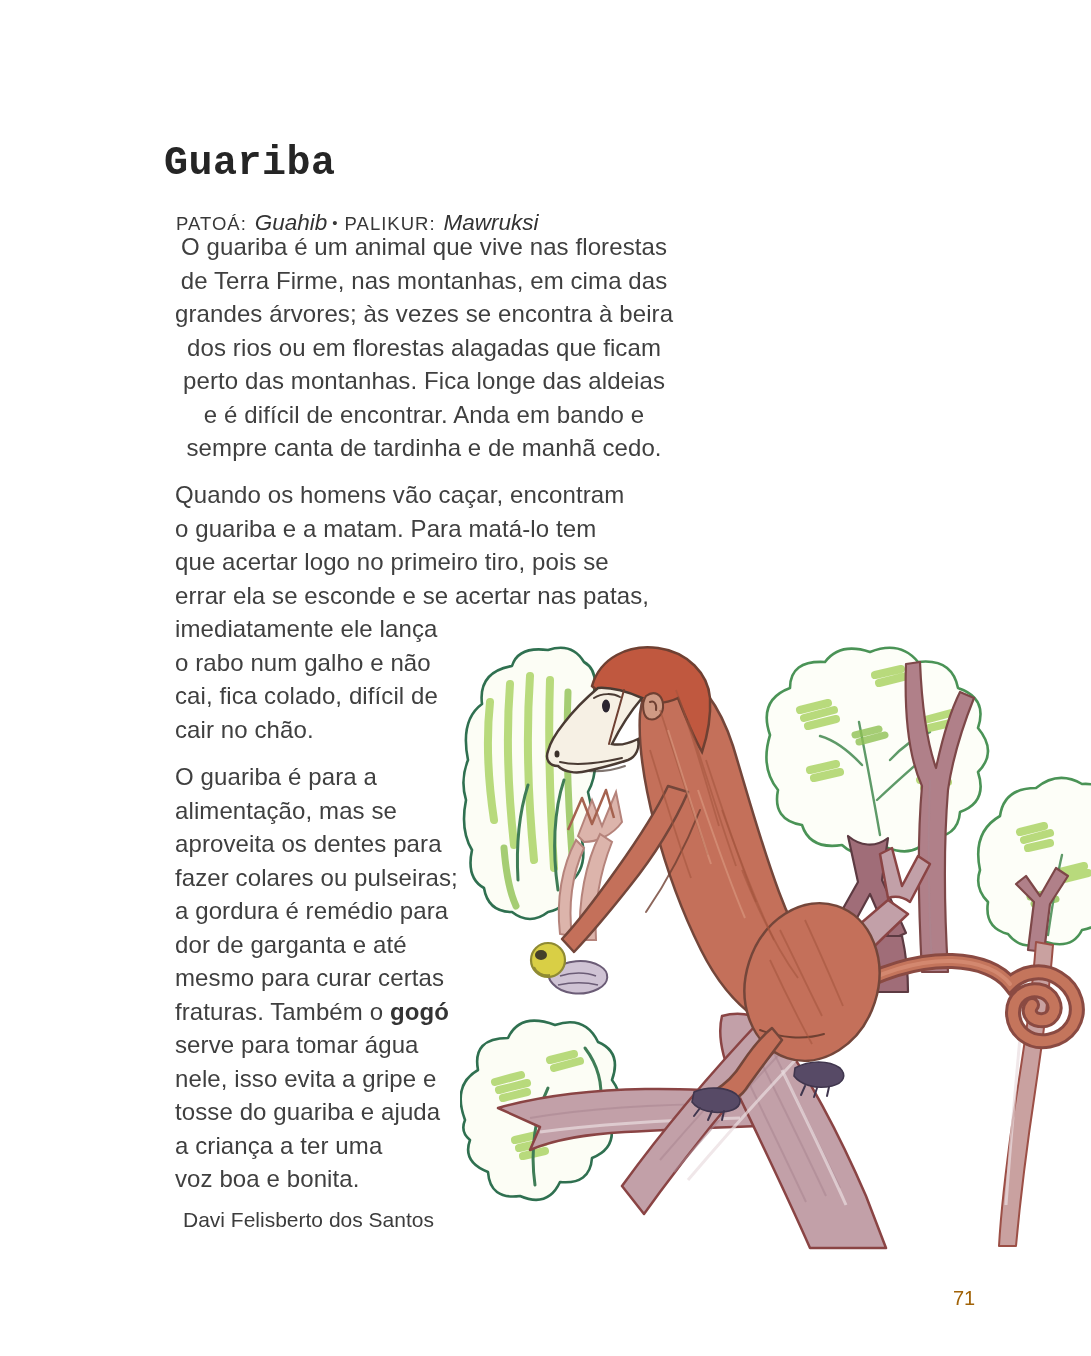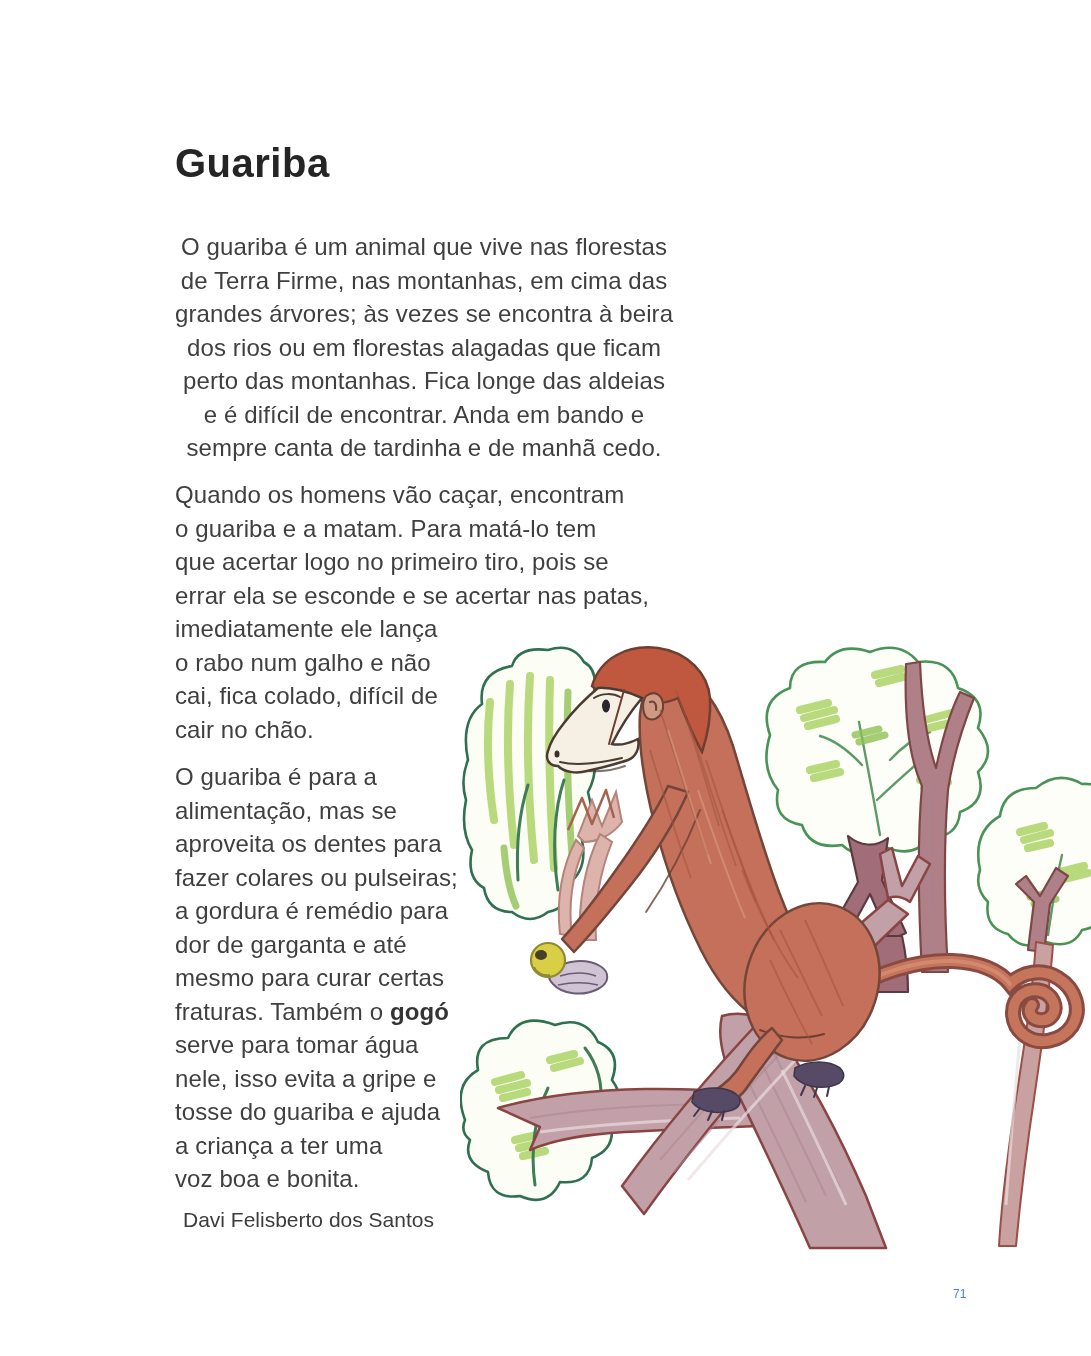--- a/index.html
+++ b/index.html
@@ -9,8 +9,8 @@
   }
   .page{position:absolute;inset:0;background:#fff;}
   .title{
-    position:absolute;left:175px;top:141px;margin:0;
-    font-size:40px;font-weight:700;color:#252525;letter-spacing:.5px;
+    position:absolute;left:164px;top:141px;margin:0;
+    font-size:40px;font-weight:700;color:#252525;letter-spacing:.5px;font-family:Liberation Mono, monospace;
   }
   .names{position:absolute;left:176px;top:194px;color:#3a3a3a;white-space:nowrap;}
   .names .cap{font-size:18.5px;letter-spacing:1px;color:#383838;}

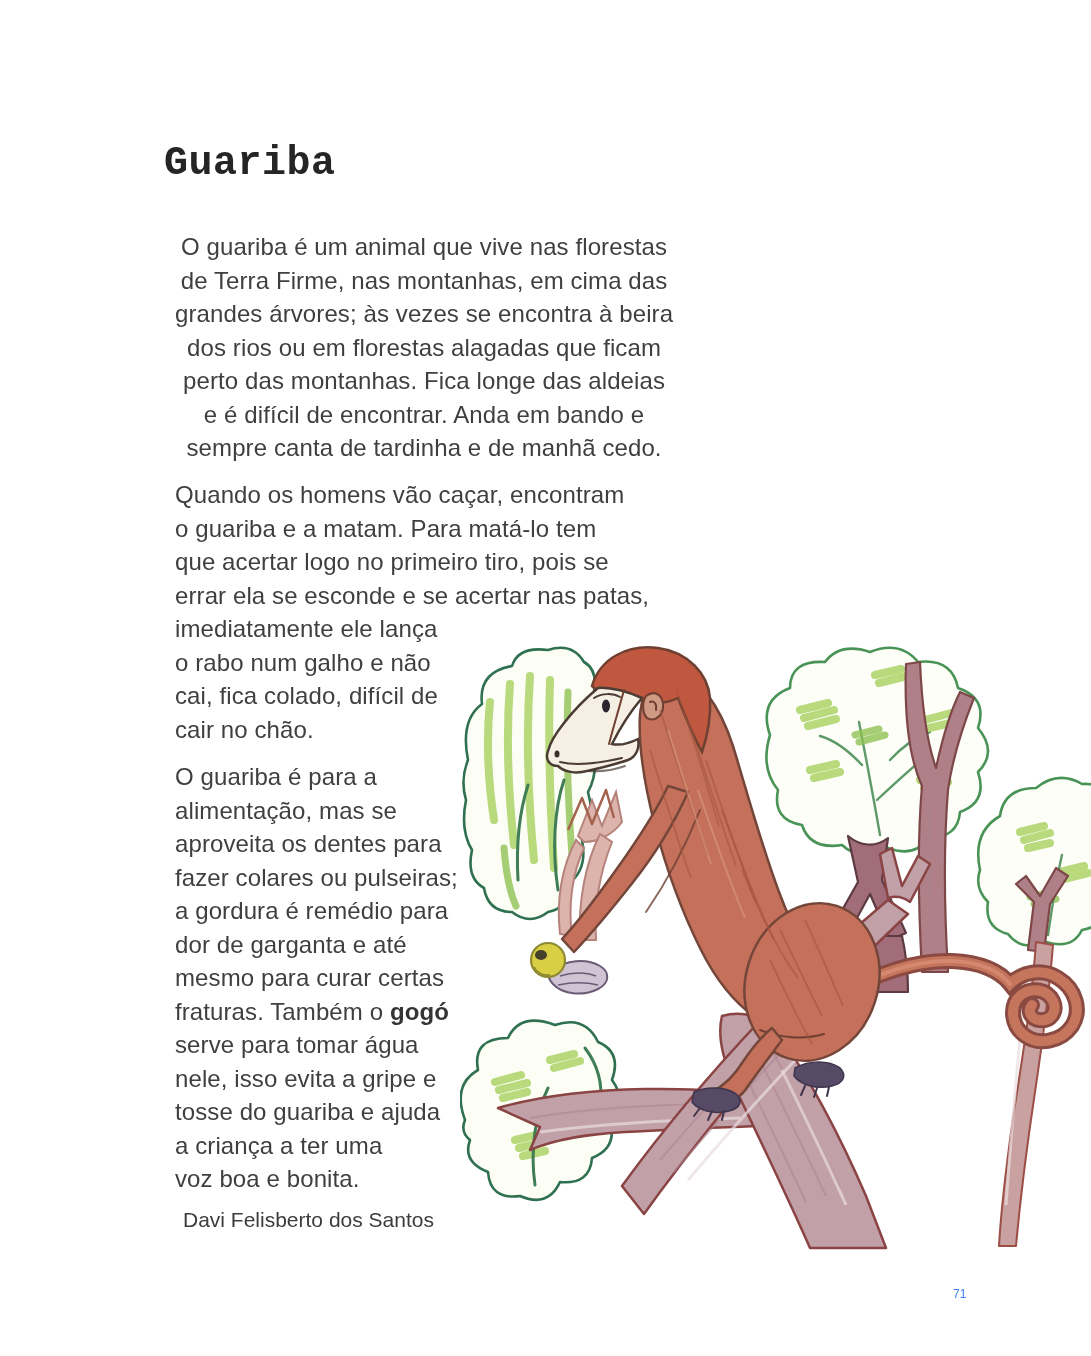--- a/index.html
+++ b/index.html
@@ -53,6 +53,7 @@
 
   <h1 class="title">Guariba</h1>
 
+  <p class="names"><span class="cap sp1">PATOÁ:</span><span class="it">Guahib</span><span class="sep">•</span><span class="cap sp1">PALIKUR:</span><span class="it">Mawruksi</span></p>
 
   <p class="body" id="p1">O guariba é um animal que vive nas florestas
 de Terra Firme, nas montanhas, em cima das

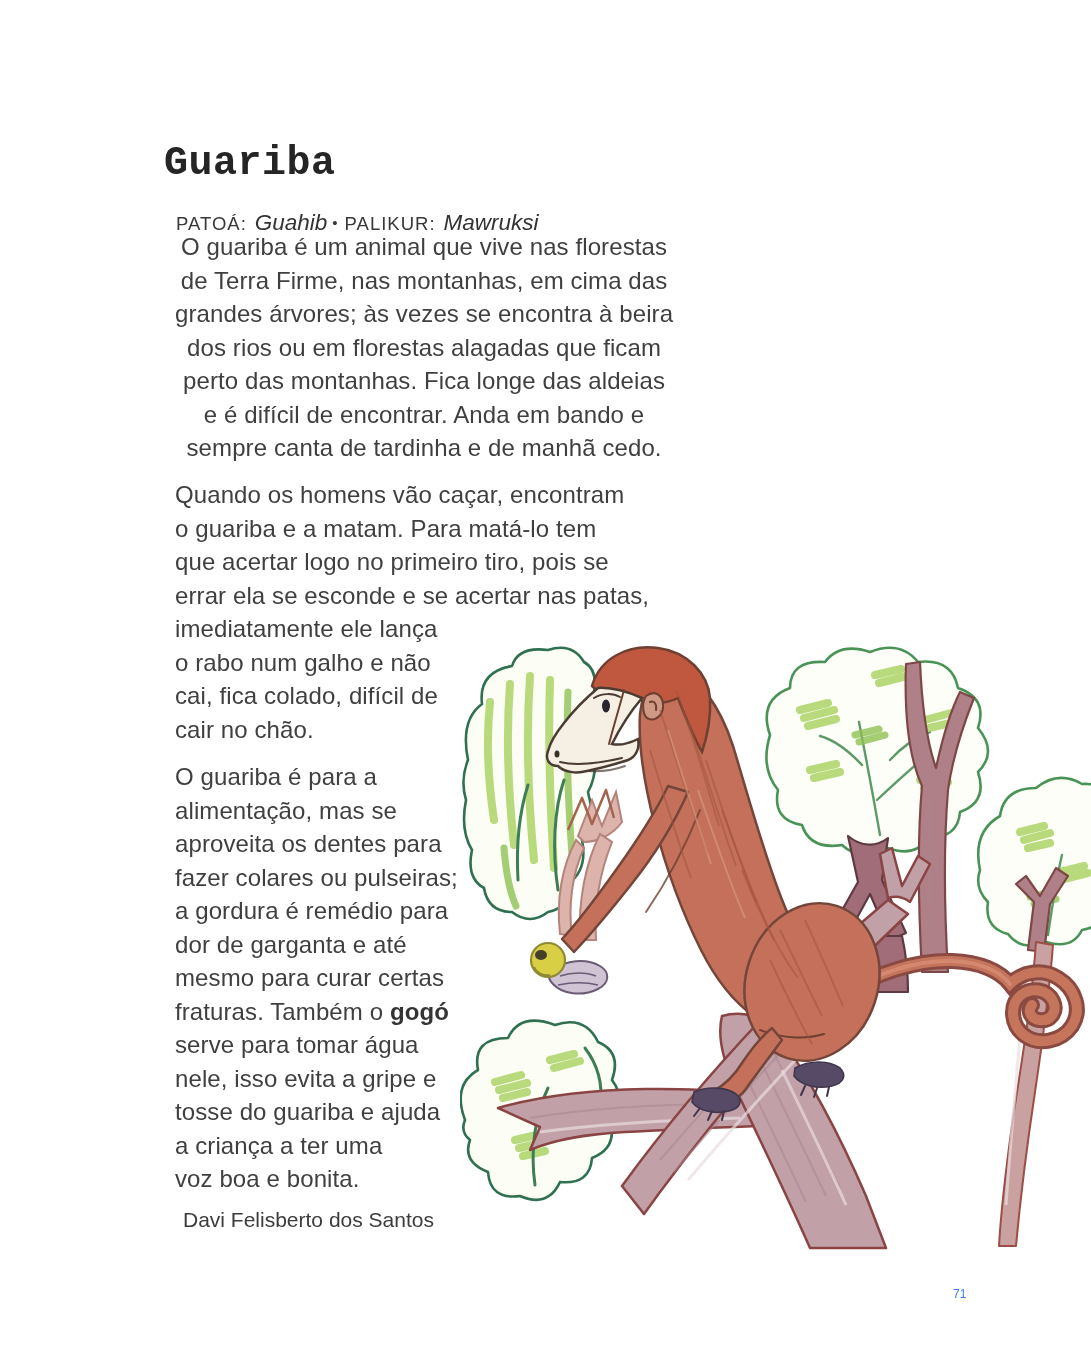--- a/index.html
+++ b/index.html
@@ -24,7 +24,7 @@
   .body b{font-weight:700;color:#343434;}
   #p1{top:230px;text-align:center;} #p2{top:478px;} #p3{top:760px;}
   .author{position:absolute;left:175px;top:1200px;margin:8px;font-size:21px;color:#3c3c3c;}
-  .pagenum{position:absolute;left:953px;top:1287px;font-size:12px;color:#3b82f6;}
+  .pagenum{position:absolute;left:953px;top:1287px;font-size:20px;color:#a16207;}
   .illu{position:absolute;left:460px;top:640px;width:631px;height:610px;}
 
   

